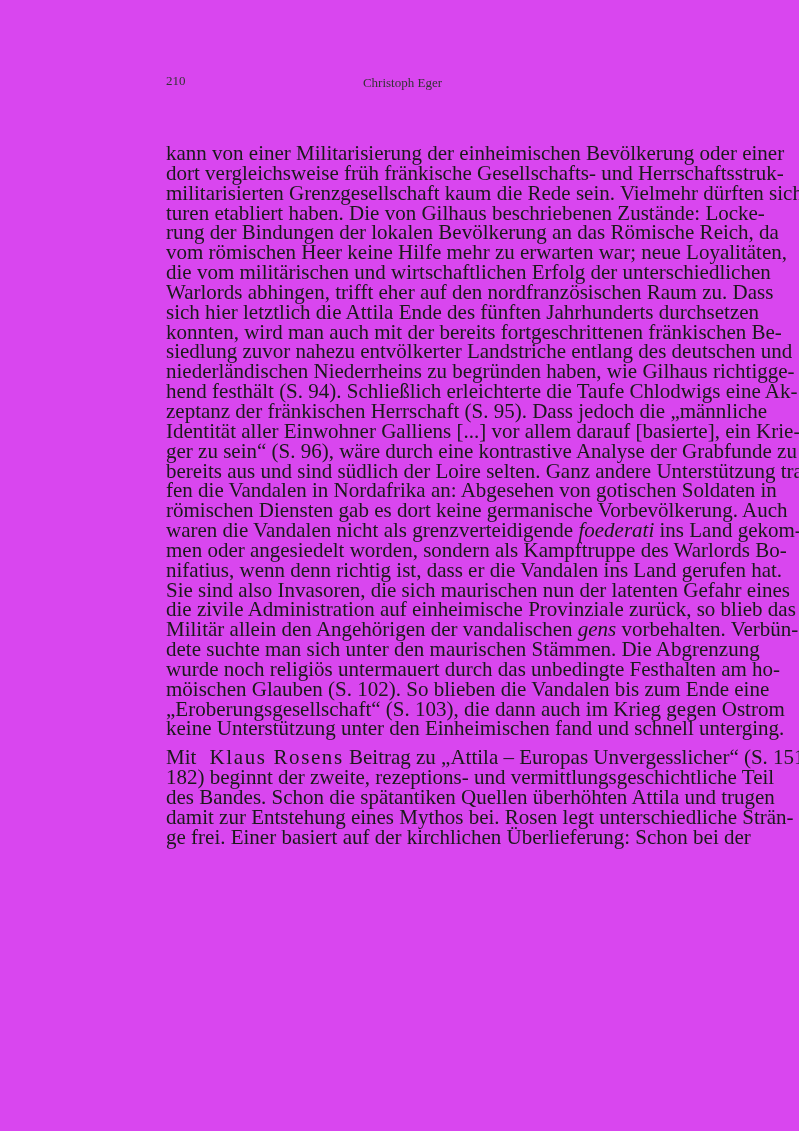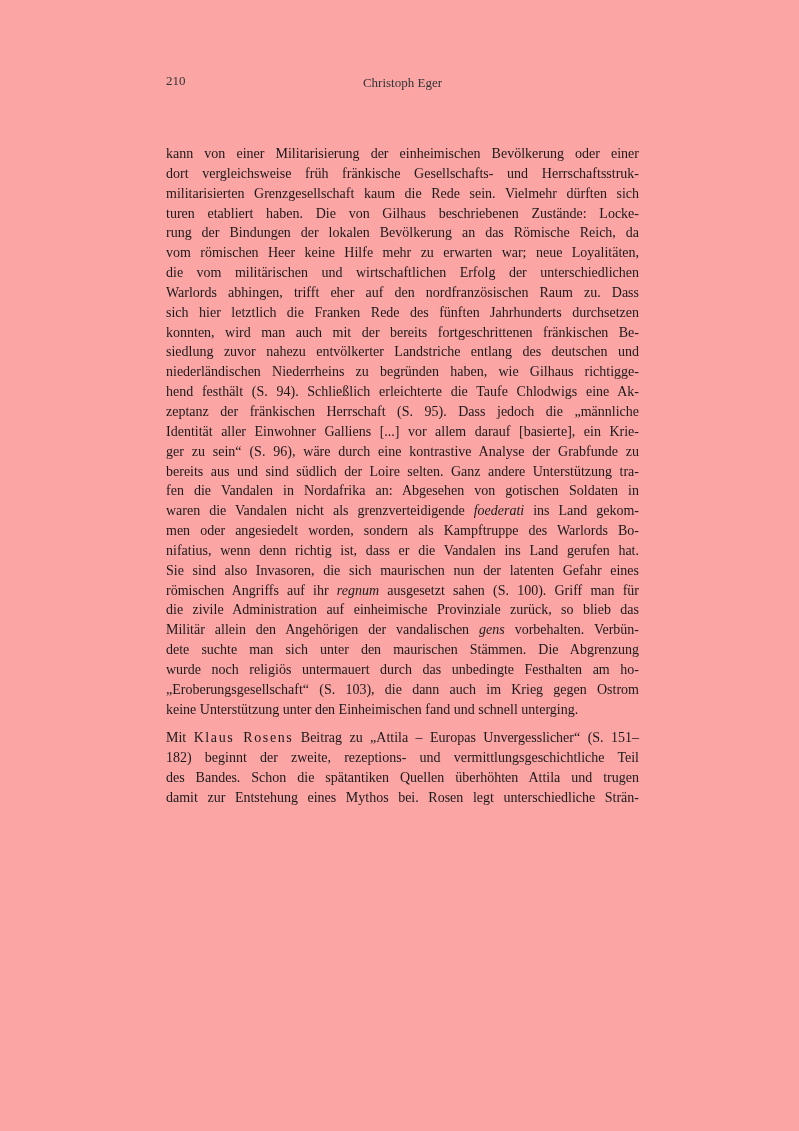--- a/index.html
+++ b/index.html
@@ -4,7 +4,7 @@
 <style>
   html, body { margin:0; padding:0; background:#ffffff; }
   body { width:799px; height:1131px; position:relative; overflow:hidden; }
-  .page { position:absolute; left:0; top:0; width:799px; height:1131px; background:#fca5a5; }
+  .page { position:absolute; left:0; top:0; width:799px; height:1131px; background:#d946ef; }
   .running-head { position:absolute; top:73px; left:166px; width:473px; height:20px;
     font-family:"Liberation Serif","DejaVu Serif",serif; font-size:13px; color:#333; }
   .page-number { position:absolute; left:0; top:0; }

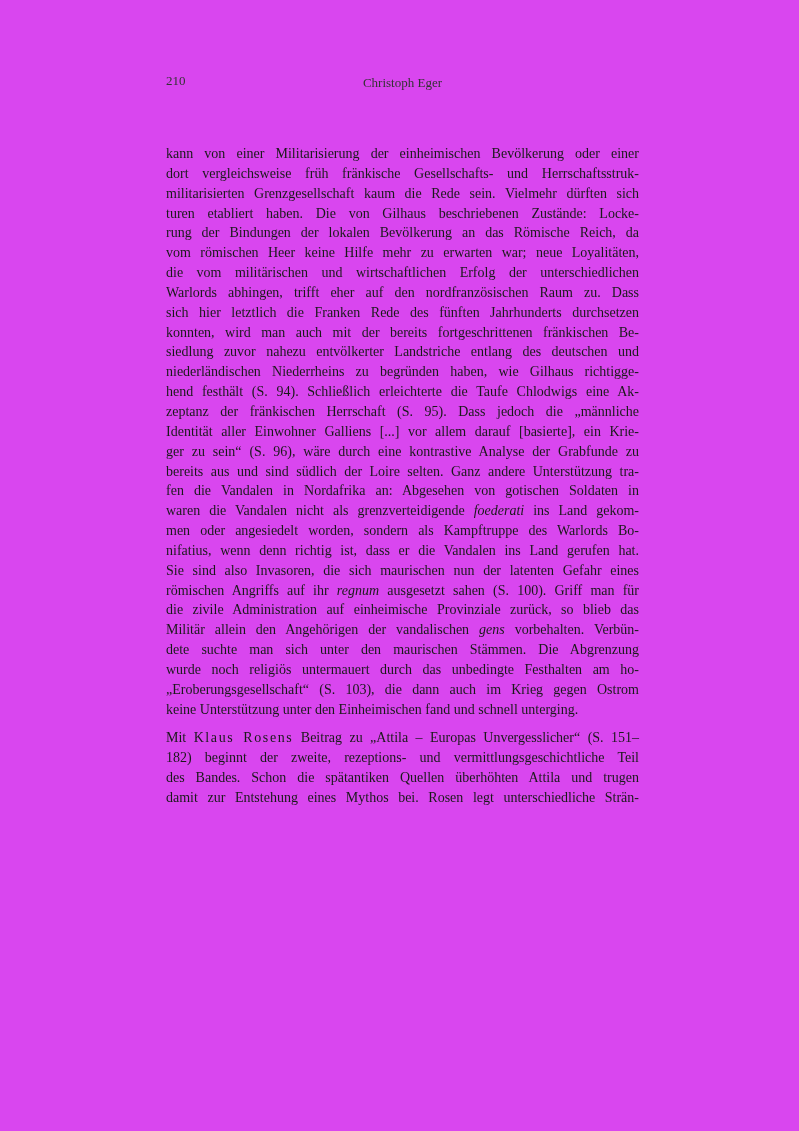--- a/index.html
+++ b/index.html
@@ -10,7 +10,7 @@
   .page-number { position:absolute; left:0; top:0; }
   .running-title { position:absolute; left:0; right:0; top:2px; text-align:center; }
   .body-text { position:absolute; left:166px; top:144px; width:473px;
-    font-family:"Liberation Serif","DejaVu Serif",serif; font-size:14px; line-height:19.85px;
+    font-family:"Liberation Serif","DejaVu Serif",serif; font-size:21px; line-height:19.85px;
     color:#1a1a1a; }
   .para { margin:0; text-align:justify; }
   .para + .para { margin-top:9px; }

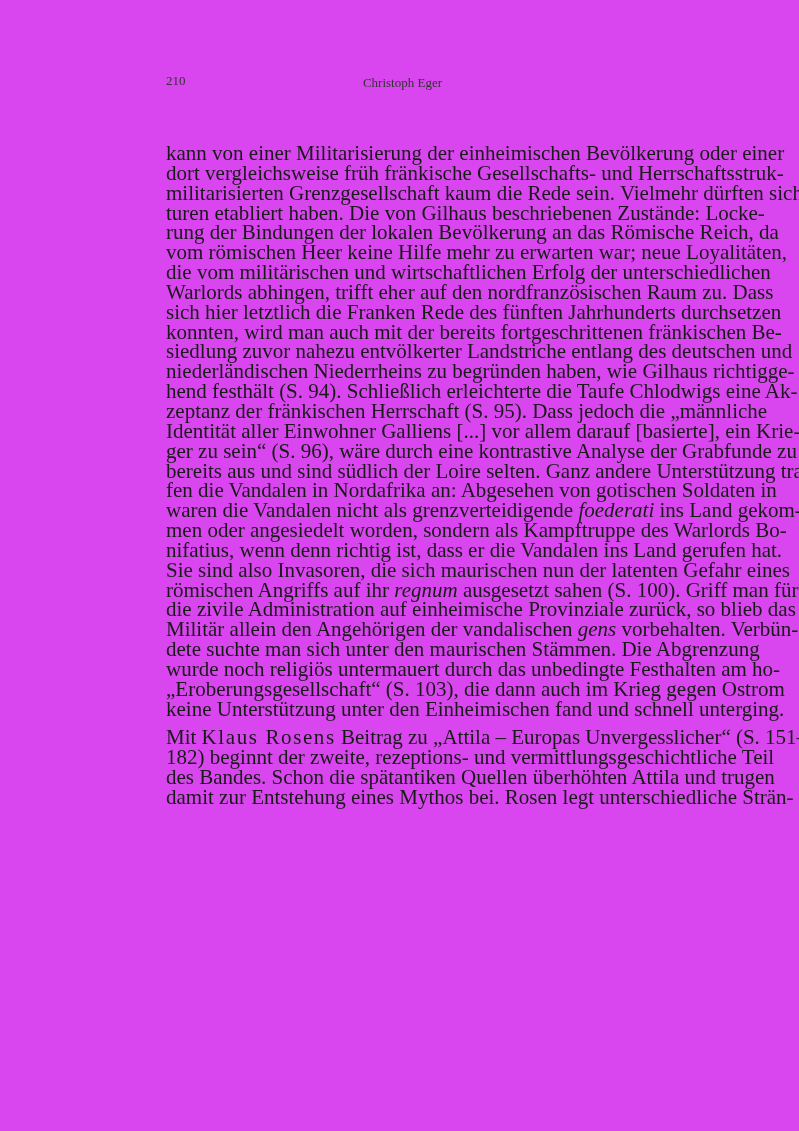--- a/index.html
+++ b/index.html
@@ -39,7 +39,7 @@
         <span class="line">vom römischen Heer keine Hilfe mehr zu erwarten war; neue Loyalitäten,</span>
         <span class="line">die vom militärischen und wirtschaftlichen Erfolg der unterschiedlichen</span>
         <span class="line">Warlords abhingen, trifft eher auf den nordfranzösischen Raum zu. Dass</span>
-        <span class="line">sich hier letztlich die Franken Rede des fünften Jahrhunderts durchsetzen</span>
+        <span class="line">sich hier letztlich die Attila Ende des fünften Jahrhunderts durchsetzen</span>
         <span class="line">konnten, wird man auch mit der bereits fortgeschrittenen fränkischen Be-</span>
         <span class="line">siedlung zuvor nahezu entvölkerter Landstriche entlang des deutschen und</span>
         <span class="line">niederländischen Niederrheins zu begründen haben, wie Gilhaus richtigge-</span>

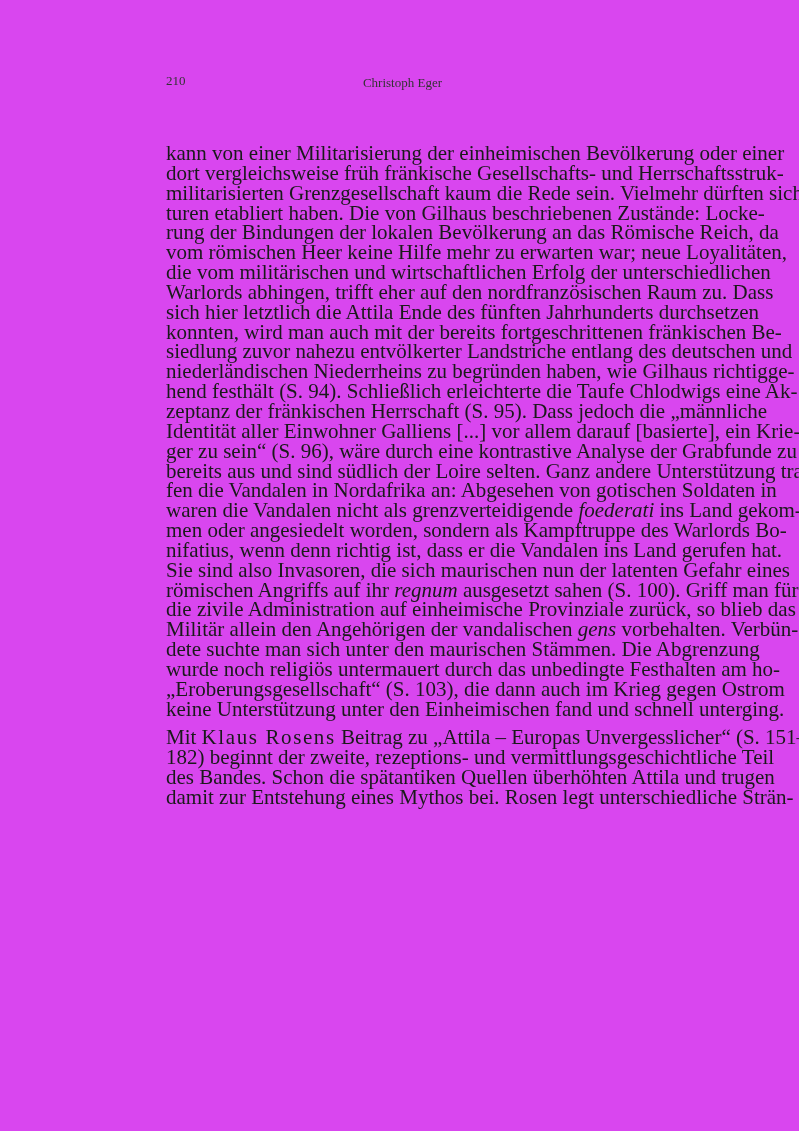--- a/index.html
+++ b/index.html
@@ -49,6 +49,7 @@
         <span class="line">ger zu sein“ (S. 96), wäre durch eine kontrastive Analyse der Grabfunde zu</span>
         <span class="line">bereits aus und sind südlich der Loire selten. Ganz andere Unterstützung tra-</span>
         <span class="line">fen die Vandalen in Nordafrika an: Abgesehen von gotischen Soldaten in</span>
+        <span class="line">römischen Diensten gab es dort keine germanische Vorbevölkerung. Auch</span>
         <span class="line">waren die Vandalen nicht als grenzverteidigende <em>foederati</em> ins Land gekom-</span>
         <span class="line">men oder angesiedelt worden, sondern als Kampftruppe des Warlords Bo-</span>
         <span class="line">nifatius, wenn denn richtig ist, dass er die Vandalen ins Land gerufen hat.</span>

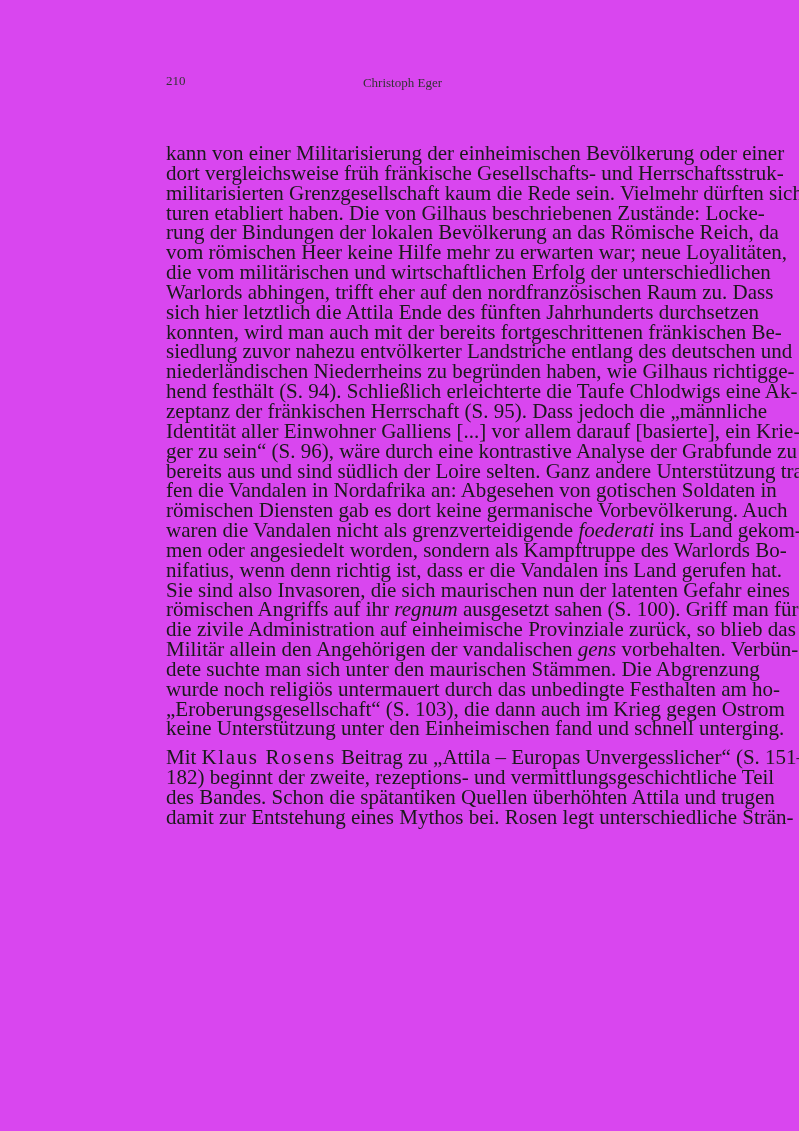--- a/index.html
+++ b/index.html
@@ -54,7 +54,6 @@
         <span class="line">men oder angesiedelt worden, sondern als Kampftruppe des Warlords Bo-</span>
         <span class="line">nifatius, wenn denn richtig ist, dass er die Vandalen ins Land gerufen hat.</span>
         <span class="line">Sie sind also Invasoren, die sich maurischen nun der latenten Gefahr eines</span>
-        <span class="line">römischen Angriffs auf ihr <em>regnum</em> ausgesetzt sahen (S. 100). Griff man für</span>
         <span class="line">die zivile Administration auf einheimische Provinziale zurück, so blieb das</span>
         <span class="line">Militär allein den Angehörigen der vandalischen <em>gens</em> vorbehalten. Verbün-</span>
         <span class="line">dete suchte man sich unter den maurischen Stämmen. Die Abgrenzung</span>

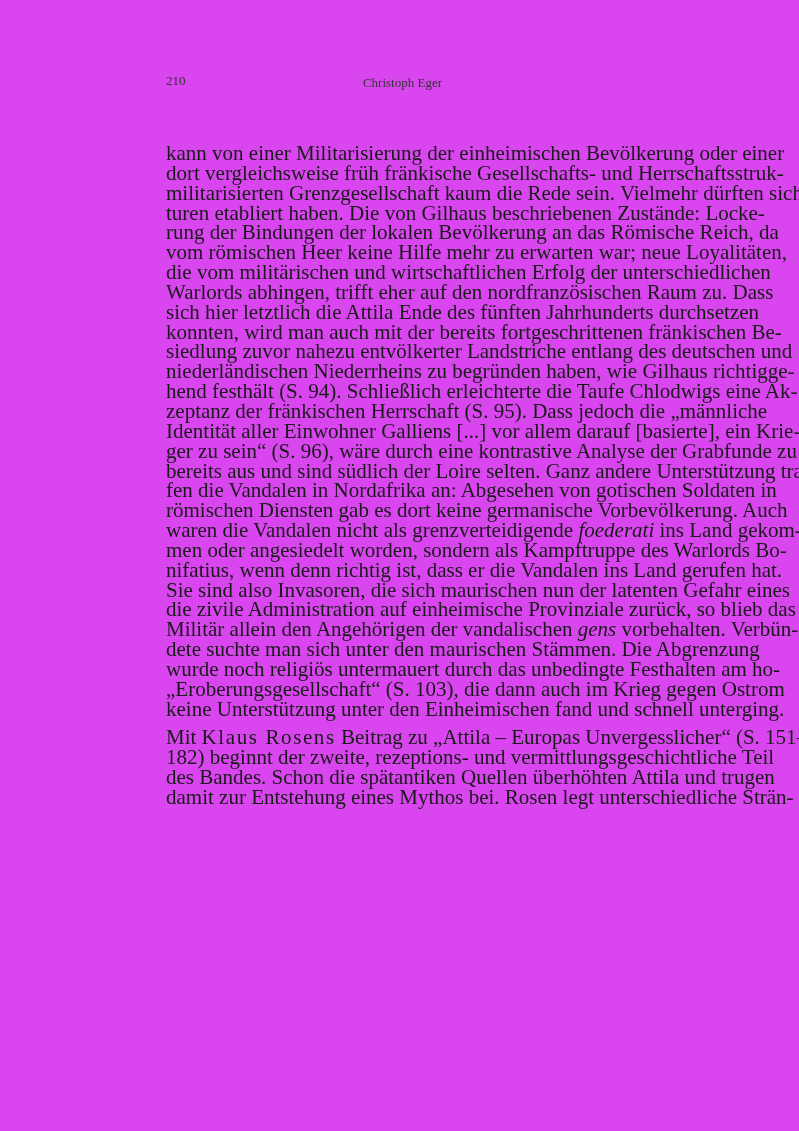--- a/index.html
+++ b/index.html
@@ -58,6 +58,7 @@
         <span class="line">Militär allein den Angehörigen der vandalischen <em>gens</em> vorbehalten. Verbün-</span>
         <span class="line">dete suchte man sich unter den maurischen Stämmen. Die Abgrenzung</span>
         <span class="line">wurde noch religiös untermauert durch das unbedingte Festhalten am ho-</span>
+        <span class="line">möischen Glauben (S. 102). So blieben die Vandalen bis zum Ende eine</span>
         <span class="line">„Eroberungsgesellschaft“ (S. 103), die dann auch im Krieg gegen Ostrom</span>
         <span class="line last">keine Unterstützung unter den Einheimischen fand und schnell unterging.</span>
       </div>

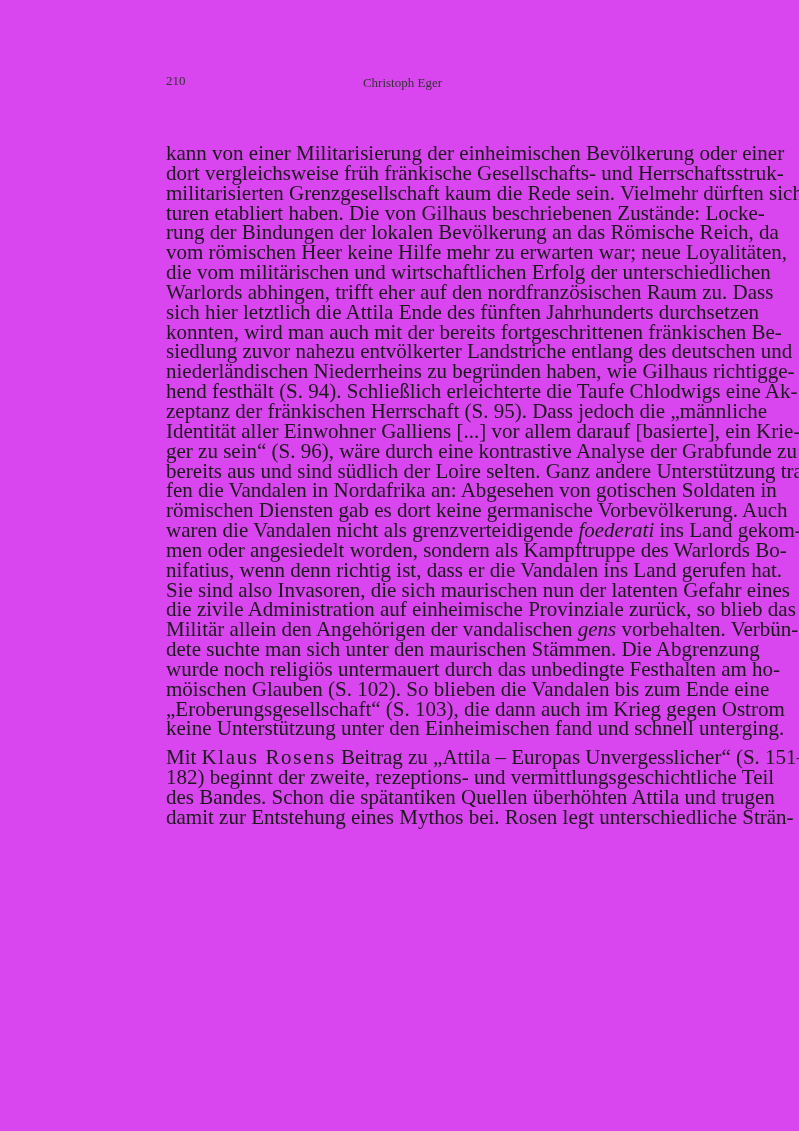--- a/index.html
+++ b/index.html
@@ -16,7 +16,7 @@
   .para + .para { margin-top:9px; }
   .line { display:block; text-align:justify; text-align-last:justify; white-space:nowrap; height:19.85px; }
   .line.last { text-align-last:left; }
-  .line > span { display:inline; }
+  .line > span { display:inline;margin-left:8px; }
   em { font-style:italic; }
   .spaced { letter-spacing:1.6px; }
 </style>

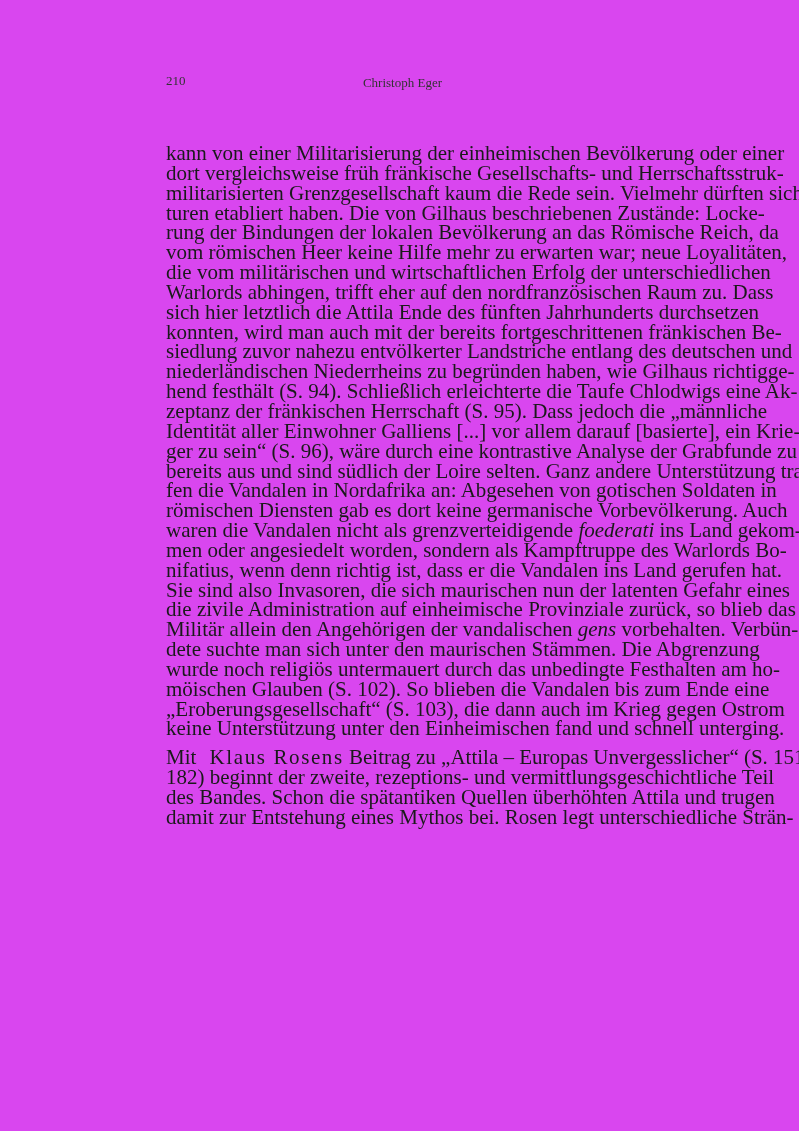--- a/index.html
+++ b/index.html
@@ -67,6 +67,7 @@
         <span class="line">182) beginnt der zweite, rezeptions- und vermittlungsgeschichtliche Teil</span>
         <span class="line">des Bandes. Schon die spätantiken Quellen überhöhten Attila und trugen</span>
         <span class="line">damit zur Entstehung eines Mythos bei. Rosen legt unterschiedliche Strän-</span>
+        <span class="line">ge frei. Einer basiert auf der kirchlichen Überlieferung: Schon bei der</span>
       </div>
   </div>
 </div>

